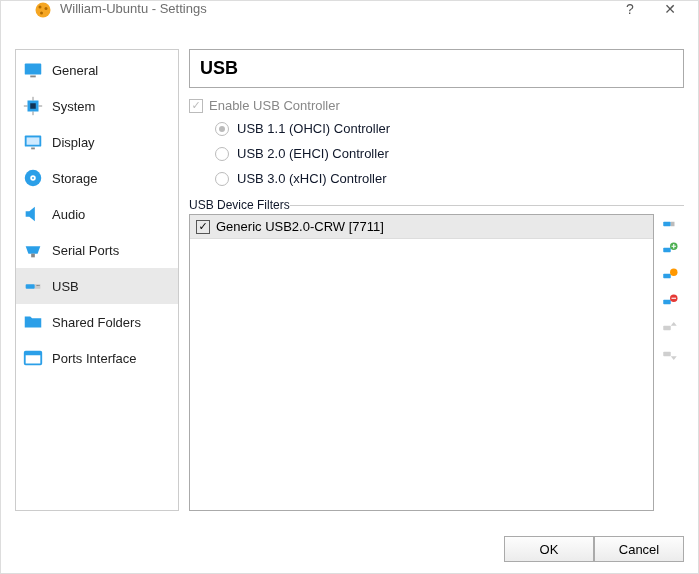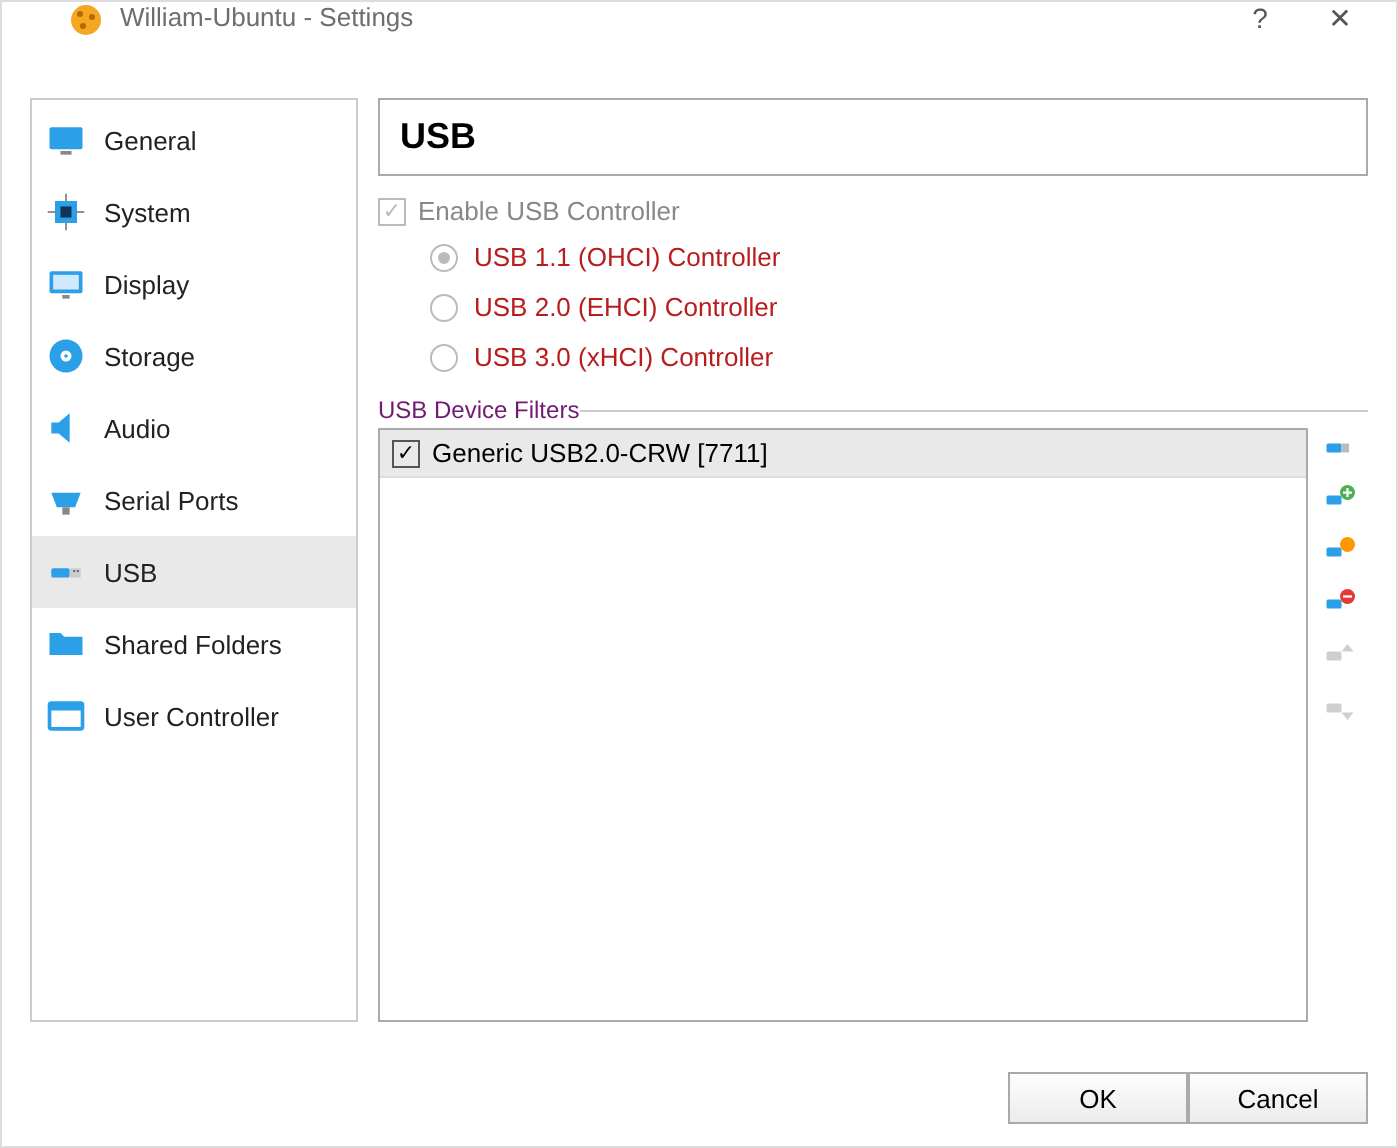--- a/index.html
+++ b/index.html
@@ -19,7 +19,7 @@
   .checkbox-row { display: flex; align-items: center; gap: 6px; font-size: 13px; color: #888; margin-bottom: 8px; }
   .chk { width: 14px; height: 14px; border: 1px solid #bbb; display: inline-flex; align-items: center; justify-content: center; font-size: 11px; color: #bbb; }
   .radio-group { margin-left: 26px; display: flex; flex-direction: column; gap: 10px; margin-bottom: 12px; }
-  .radio-row { display: flex; align-items: center; gap: 8px; font-size: 13px; color: #b91c1c; }
+  .radio-row { display: flex; align-items: center; gap: 8px; font-size: 13px; color: #0f172a; }
   .radio { width: 14px; height: 14px; border: 1px solid #bbb; border-radius: 50%; display: inline-flex; align-items: center; justify-content: center; }
   .radio .dot { width: 6px; height: 6px; background: #bbb; border-radius: 50%; }
   .fieldset-label { font-size: 12px; color: #701a75; margin-bottom: 2px; display: flex; align-items: center; gap: 0; }

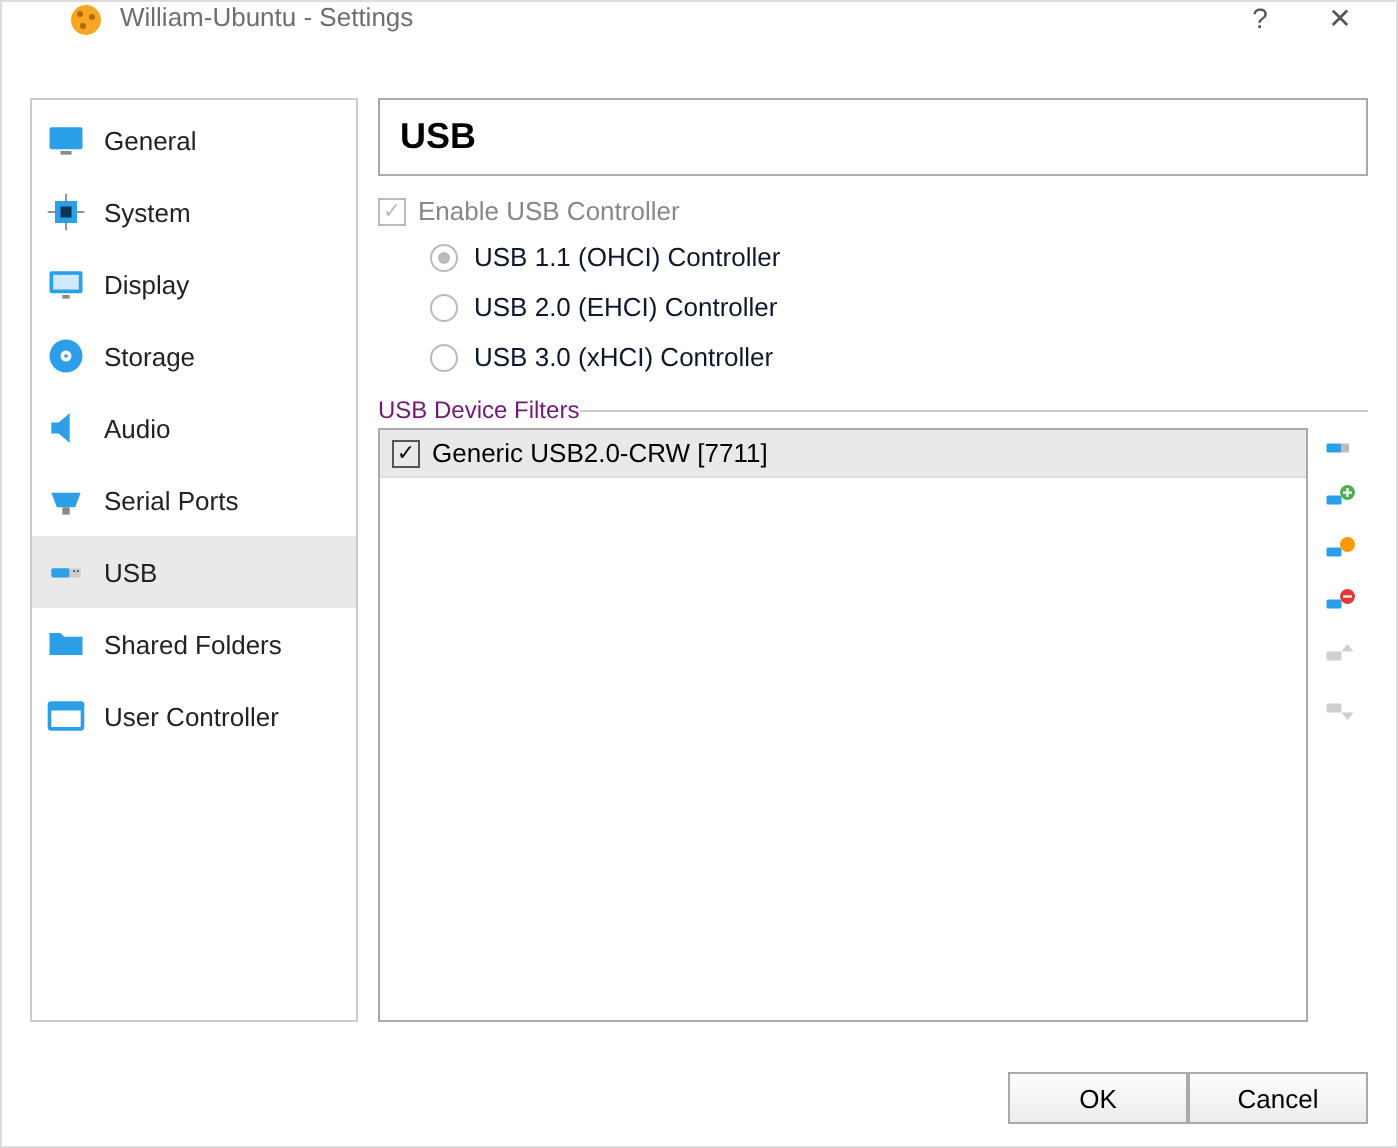--- a/index.html
+++ b/index.html
@@ -22,7 +22,7 @@
   .radio-row { display: flex; align-items: center; gap: 8px; font-size: 13px; color: #0f172a; }
   .radio { width: 14px; height: 14px; border: 1px solid #bbb; border-radius: 50%; display: inline-flex; align-items: center; justify-content: center; }
   .radio .dot { width: 6px; height: 6px; background: #bbb; border-radius: 50%; }
-  .fieldset-label { font-size: 12px; color: #701a75; margin-bottom: 2px; display: flex; align-items: center; gap: 0; }
+  .fieldset-label { font-size: 12px; color: #0f172a; margin-bottom: 2px; display: flex; align-items: center; gap: 0; }
   .fieldset-label .line { flex: 1; height: 1px; background: #ccc; }
   .filter-area { flex: 1; display: flex; gap: 6px; min-height: 0; }
   .filter-list { flex: 1; border: 1px solid #aaa; background: #fff; overflow: auto; }

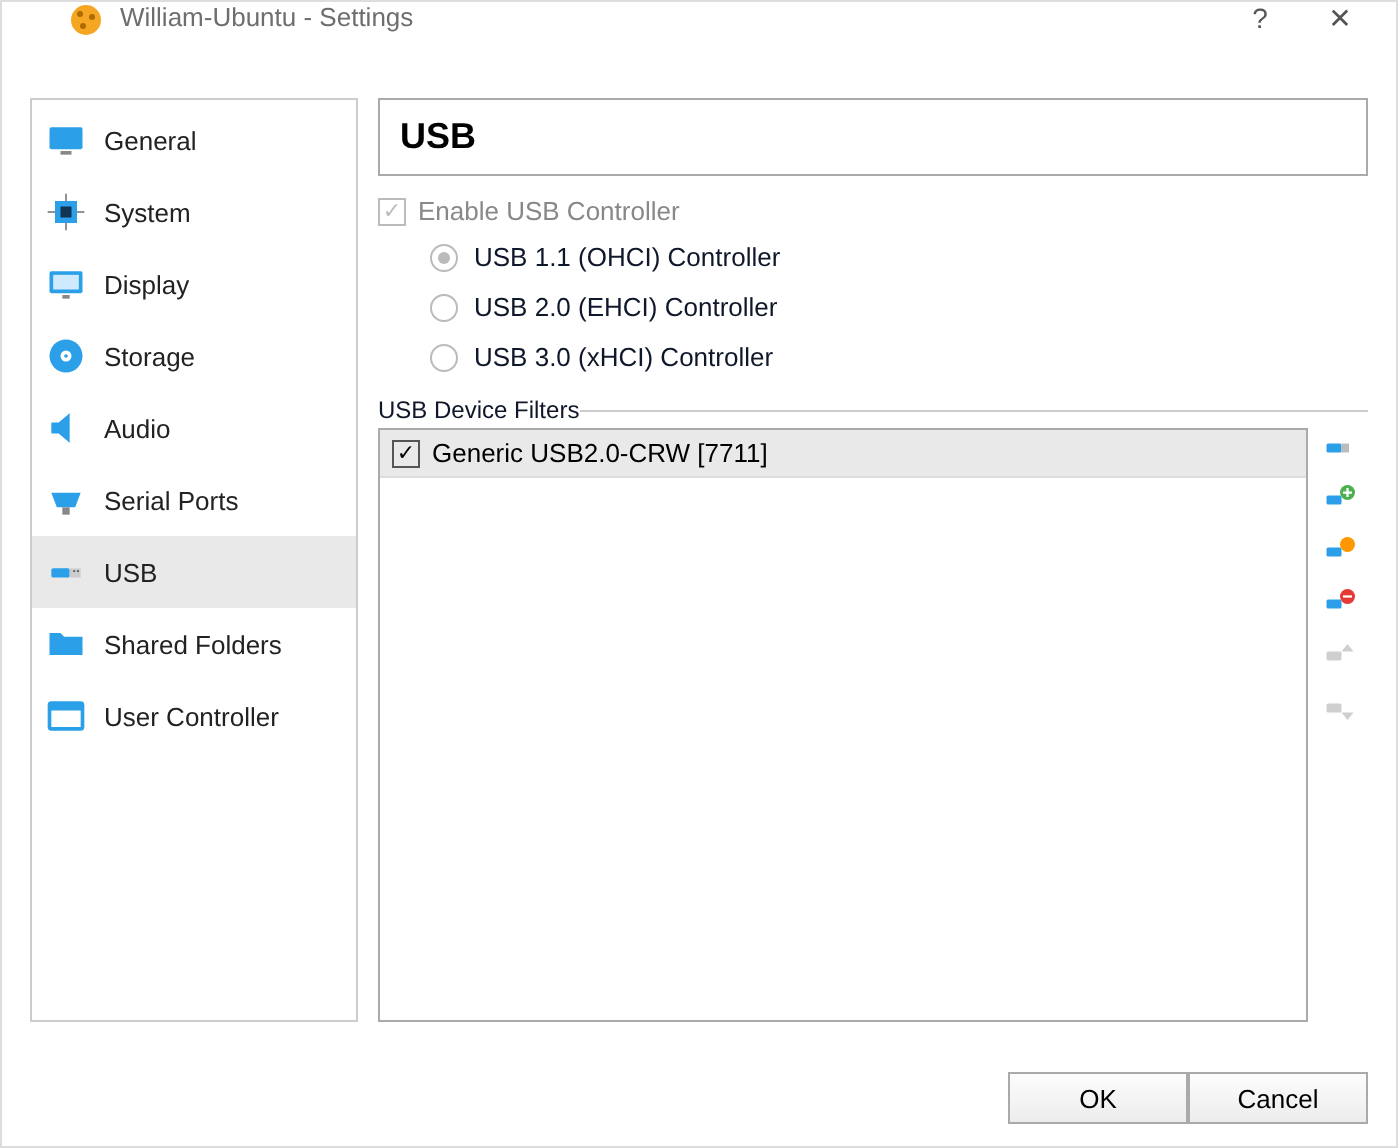--- a/index.html
+++ b/index.html
@@ -140,7 +140,7 @@
               <rect x="3" y="5" width="18" height="4" fill="#2b9fe8"></rect>
             </svg>
           </span>
-        <span>User Controller</span>
+        <span>Ports Interface</span>
       </div>
     </div>
 

